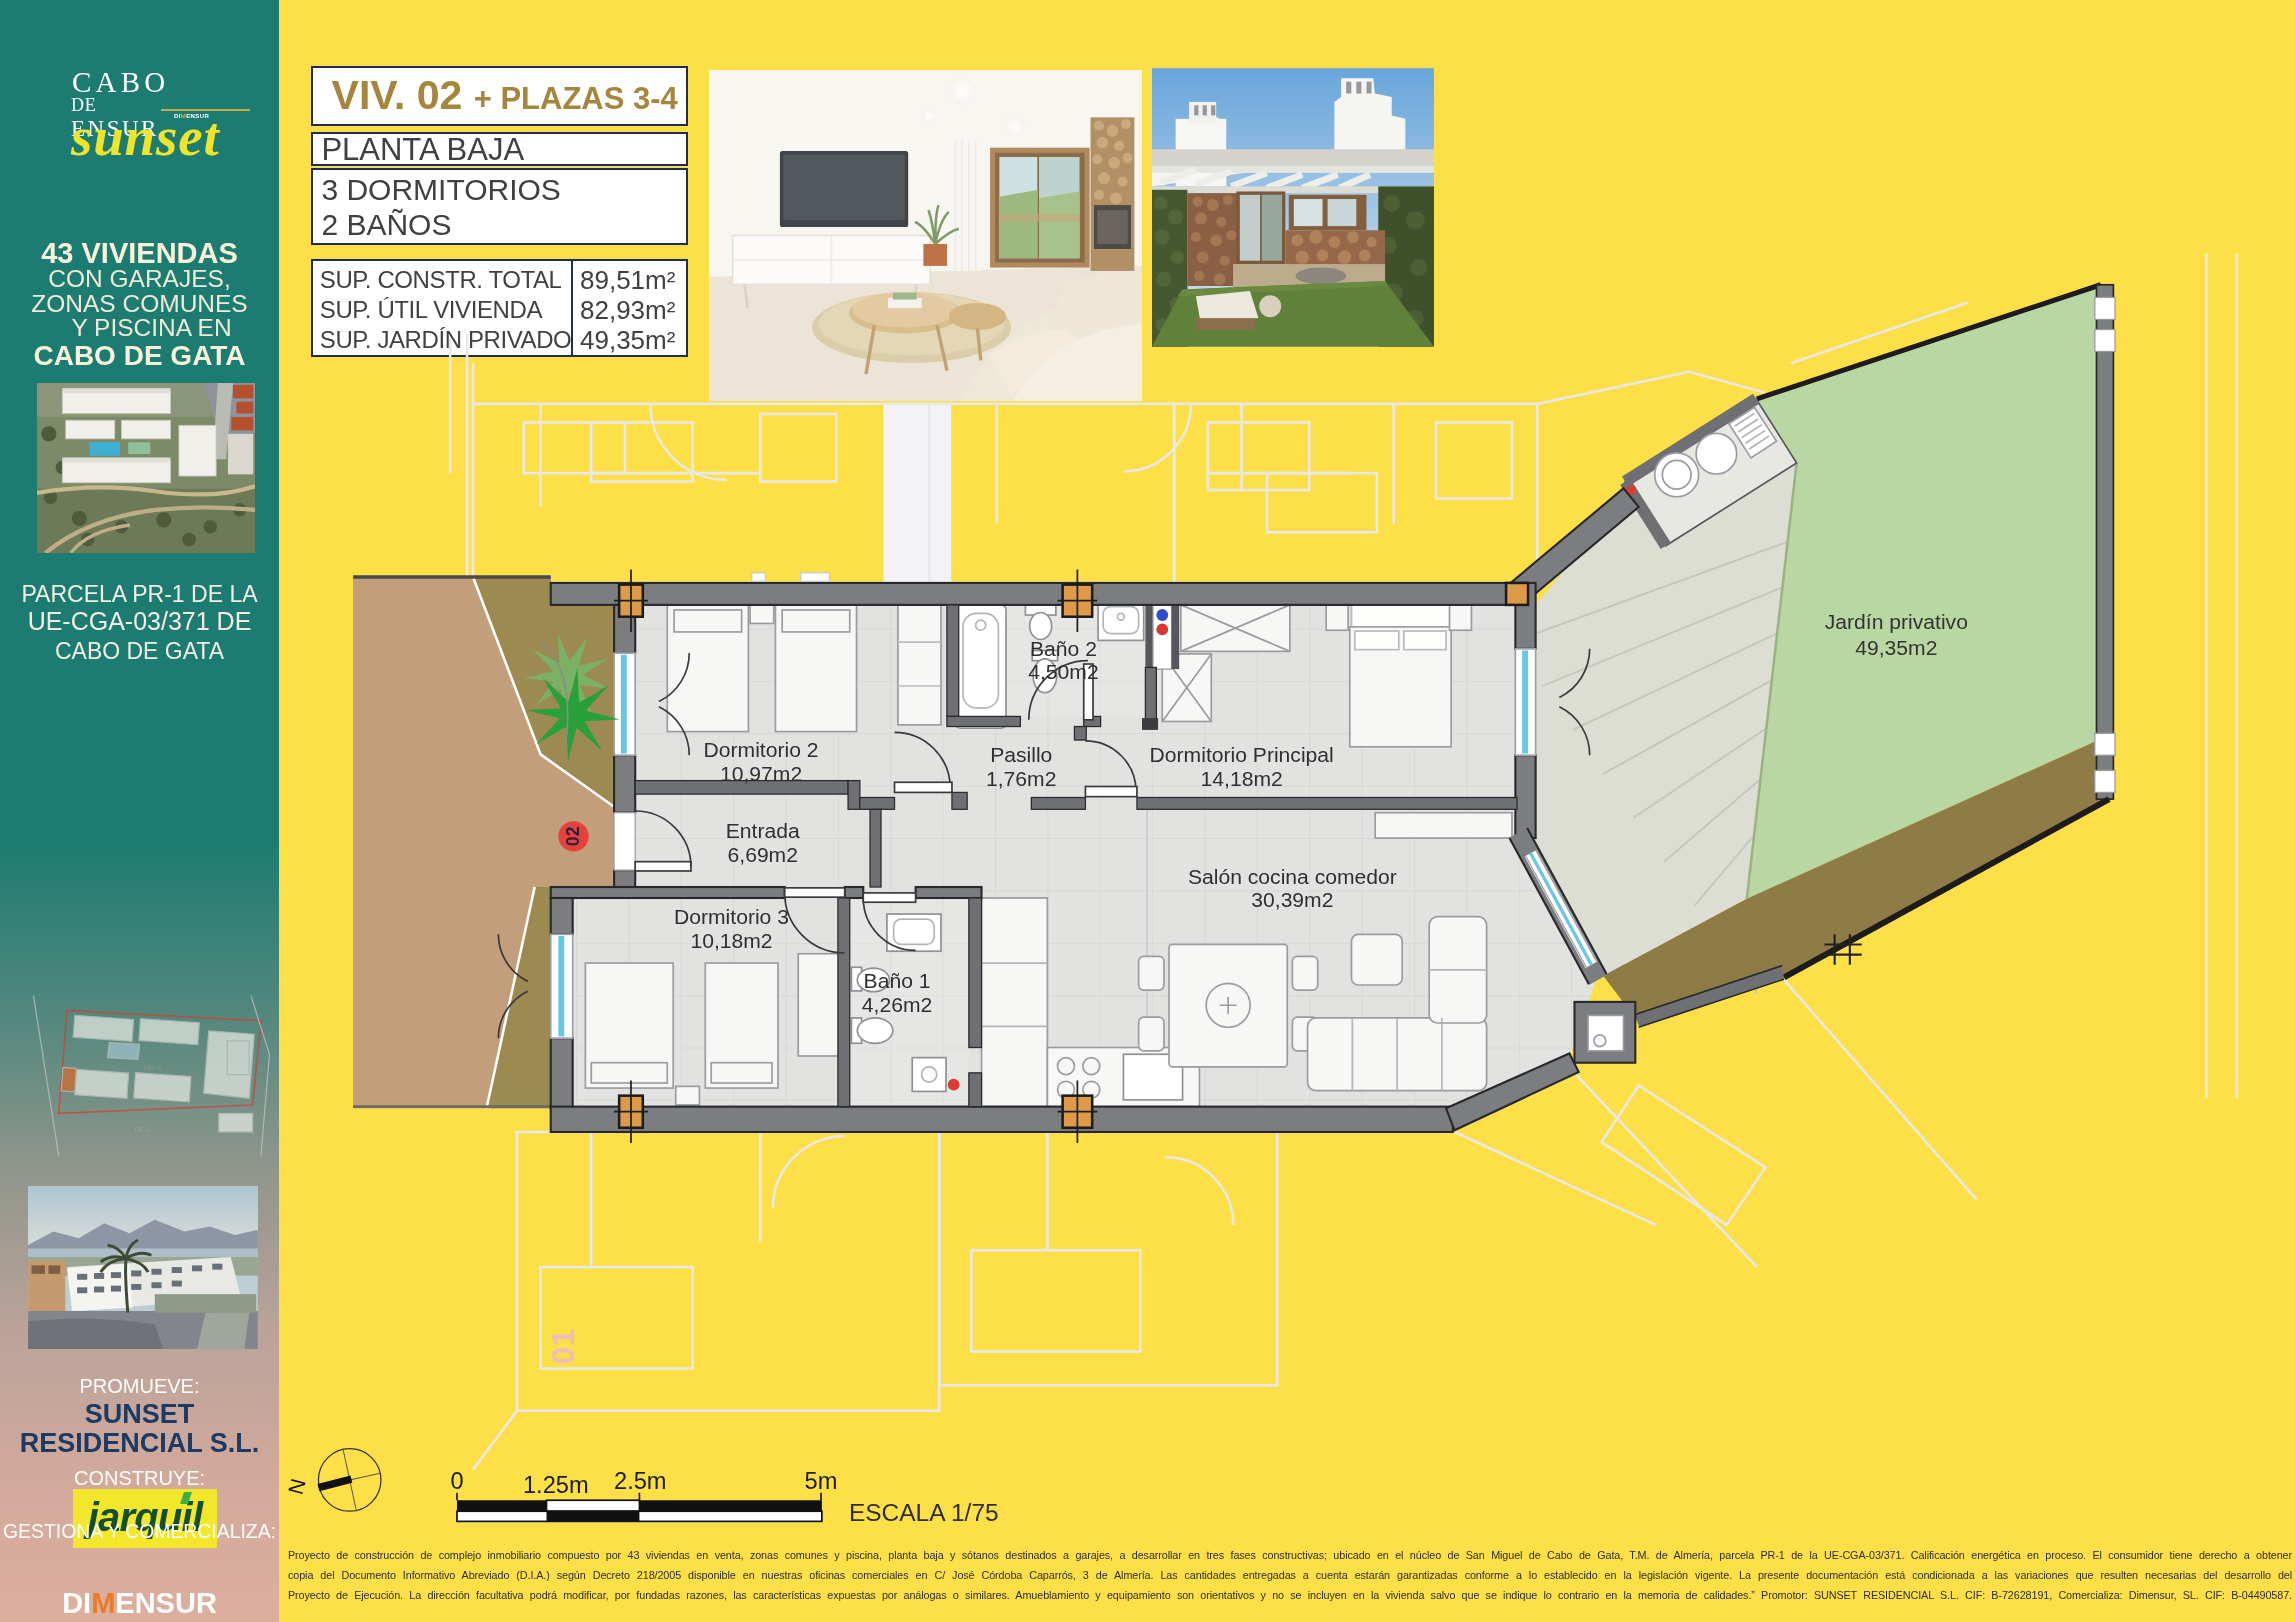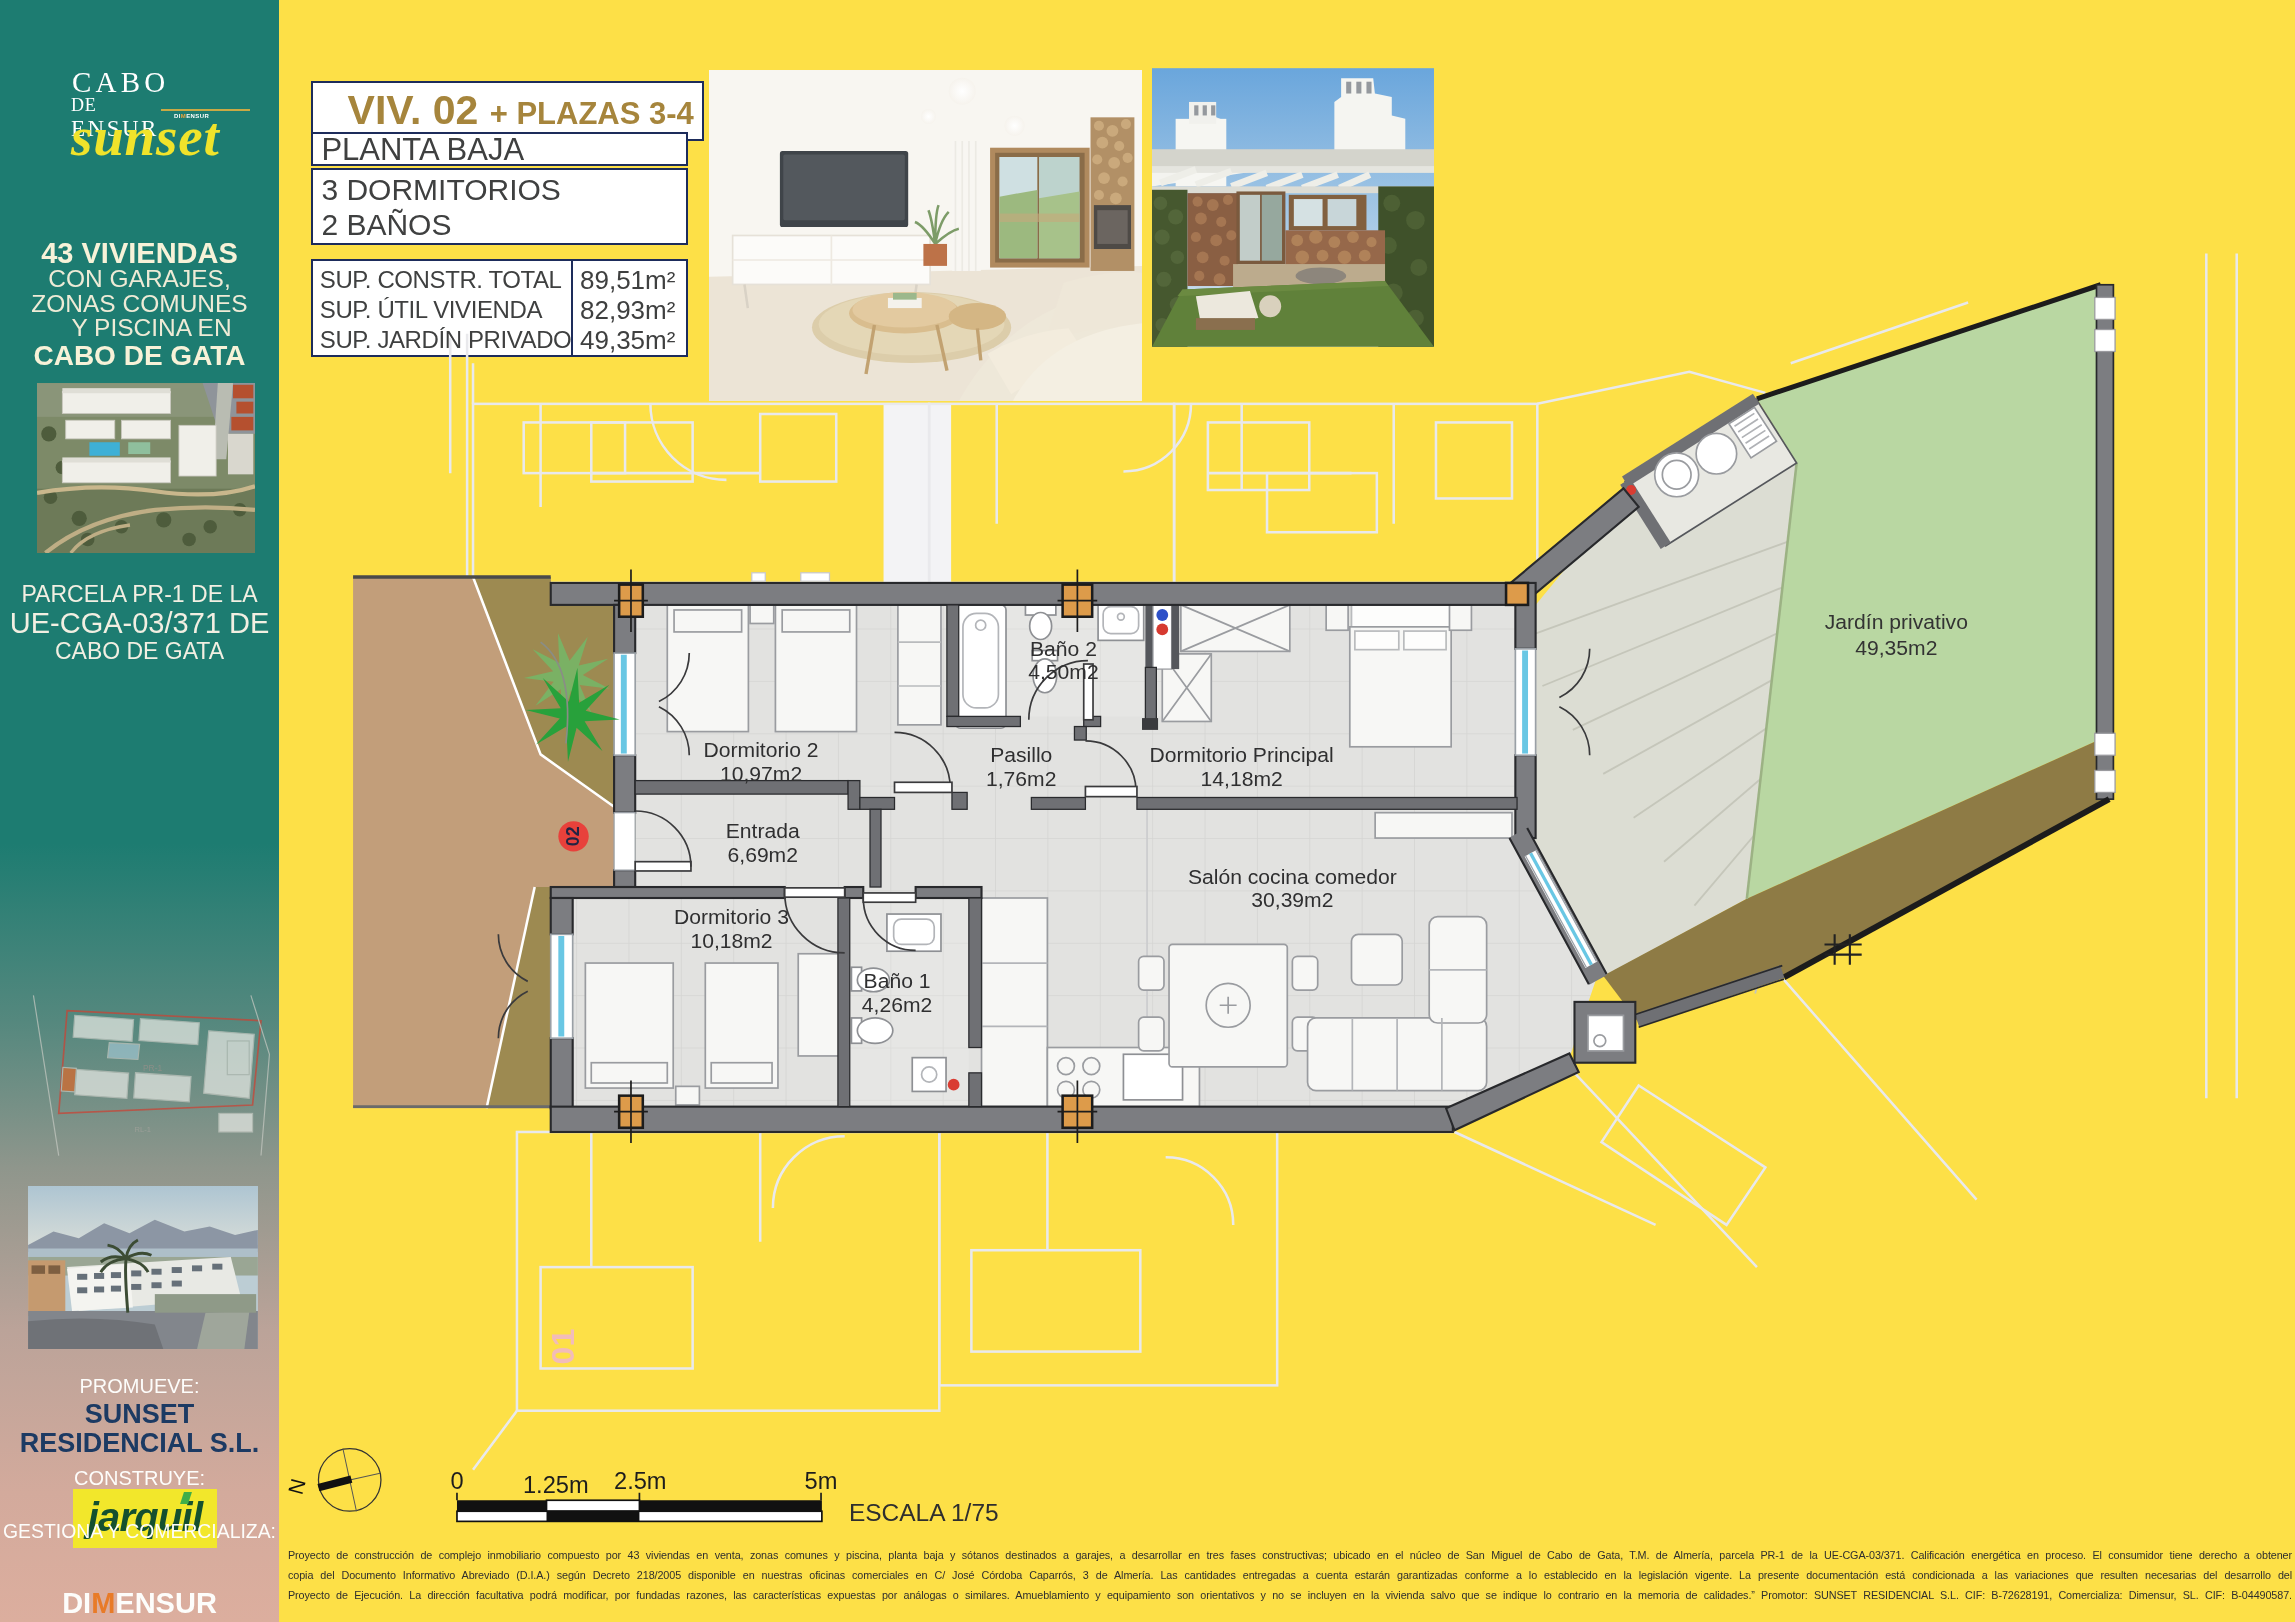--- a/index.html
+++ b/index.html
@@ -144,7 +144,7 @@
     <div class="sideC abs" style="top:1587px;font-size:29px;font-weight:bold;color:#fdfdfb;">DI<span style="color:#e87b28">M</span>ENSUR</div>
   </div>
 
-  <div class="abs" style="left:311px;top:81px;width:373px;height:56px;border:2.5px solid #1d2c5b;background:#fff;padding-left:16px;">
+  <div class="abs" style="left:311px;top:66px;width:373px;height:56px;border:2.5px solid #1d2c5b;background:#fff;">
     <div style="margin:5px 0 0 18.6px;font-weight:bold;color:#a6853c;font-size:41px;line-height:44px;">VIV. 02 <span style="font-size:31px;">+ PLAZAS 3-4</span></div>
   </div>
   <div class="abs" style="left:311px;top:132px;width:373px;height:30px;border:2.5px solid #1d2c5b;background:#fff;">

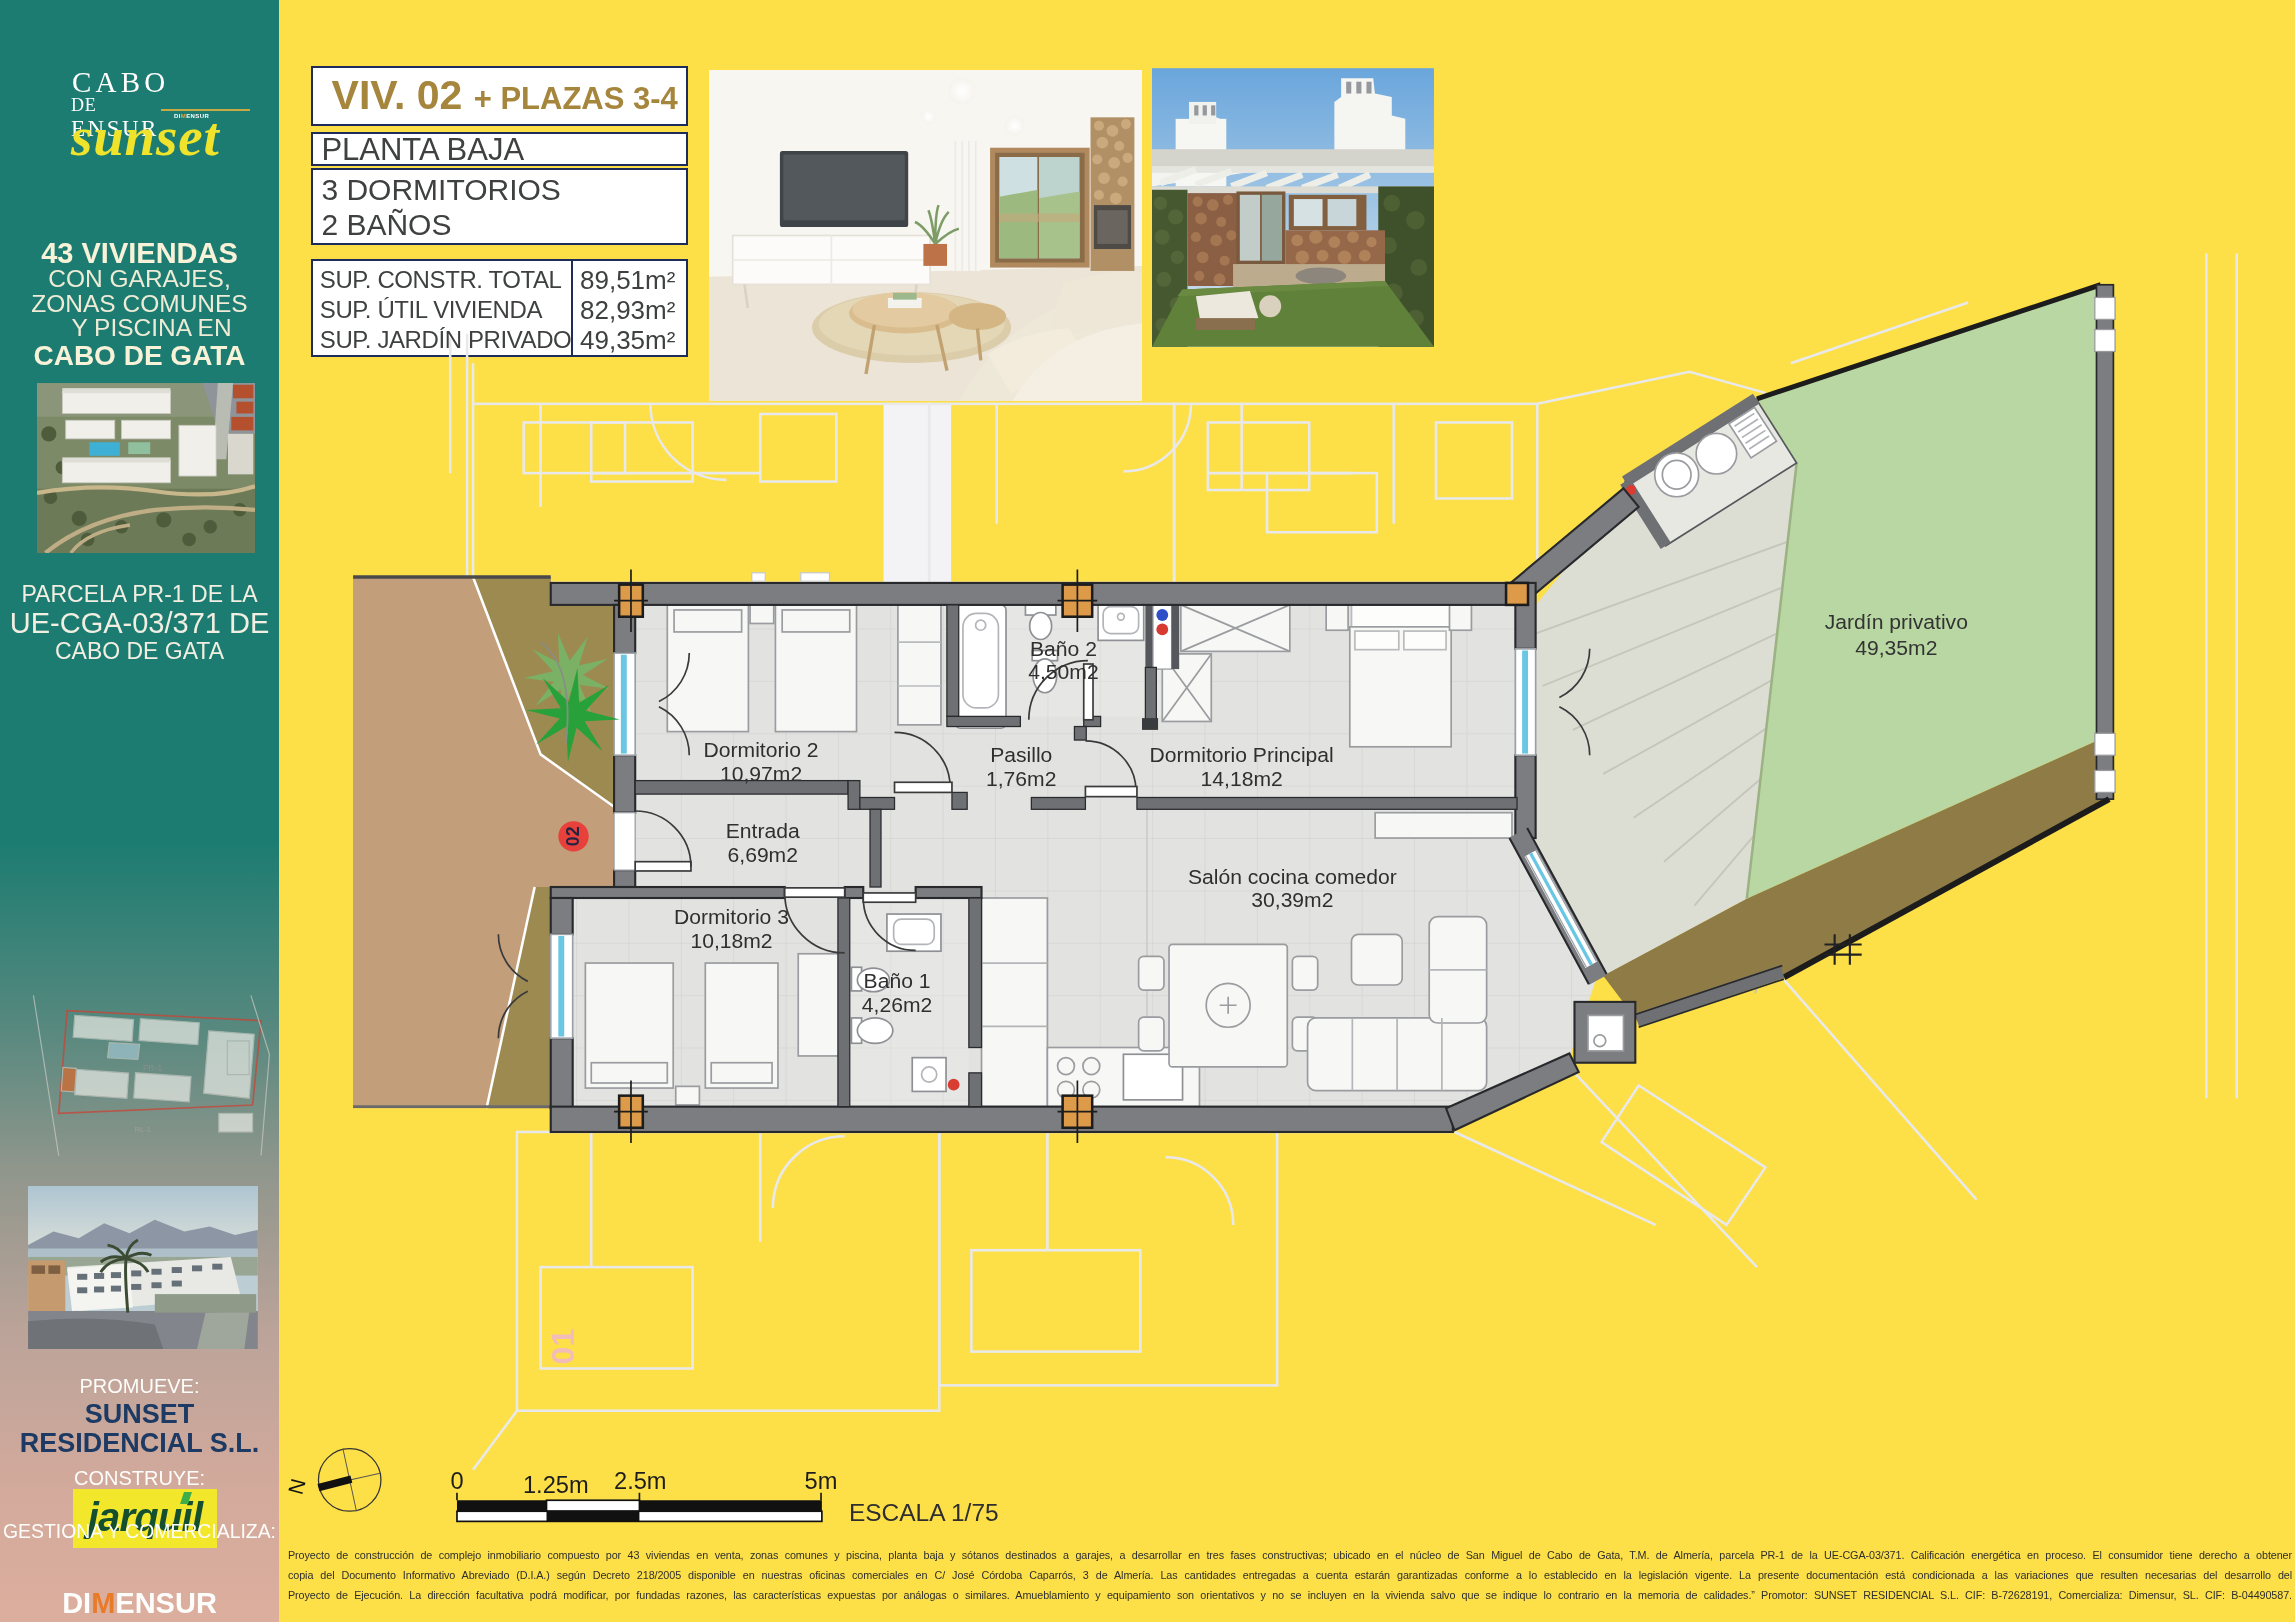--- a/index.html
+++ b/index.html
@@ -71,7 +71,7 @@
     </svg>
 
     <div class="sideC abs" style="top:581px;font-size:23px;color:#f2efe2;">PARCELA PR-1 DE LA</div>
-    <div class="sideC abs" style="top:607px;font-size:29px;color:#f2efe2;">UE-CGA-03/371 DE</div>
+    <div class="sideC abs" style="top:607px;font-size:25px;color:#f2efe2;">UE-CGA-03/371 DE</div>
     <div class="sideC abs" style="top:638px;font-size:23px;color:#f2efe2;">CABO DE GATA</div>
 
     <svg class="abs" style="left:8.4px;top:987px;" width="270" height="177" viewBox="0 0 320 210">

